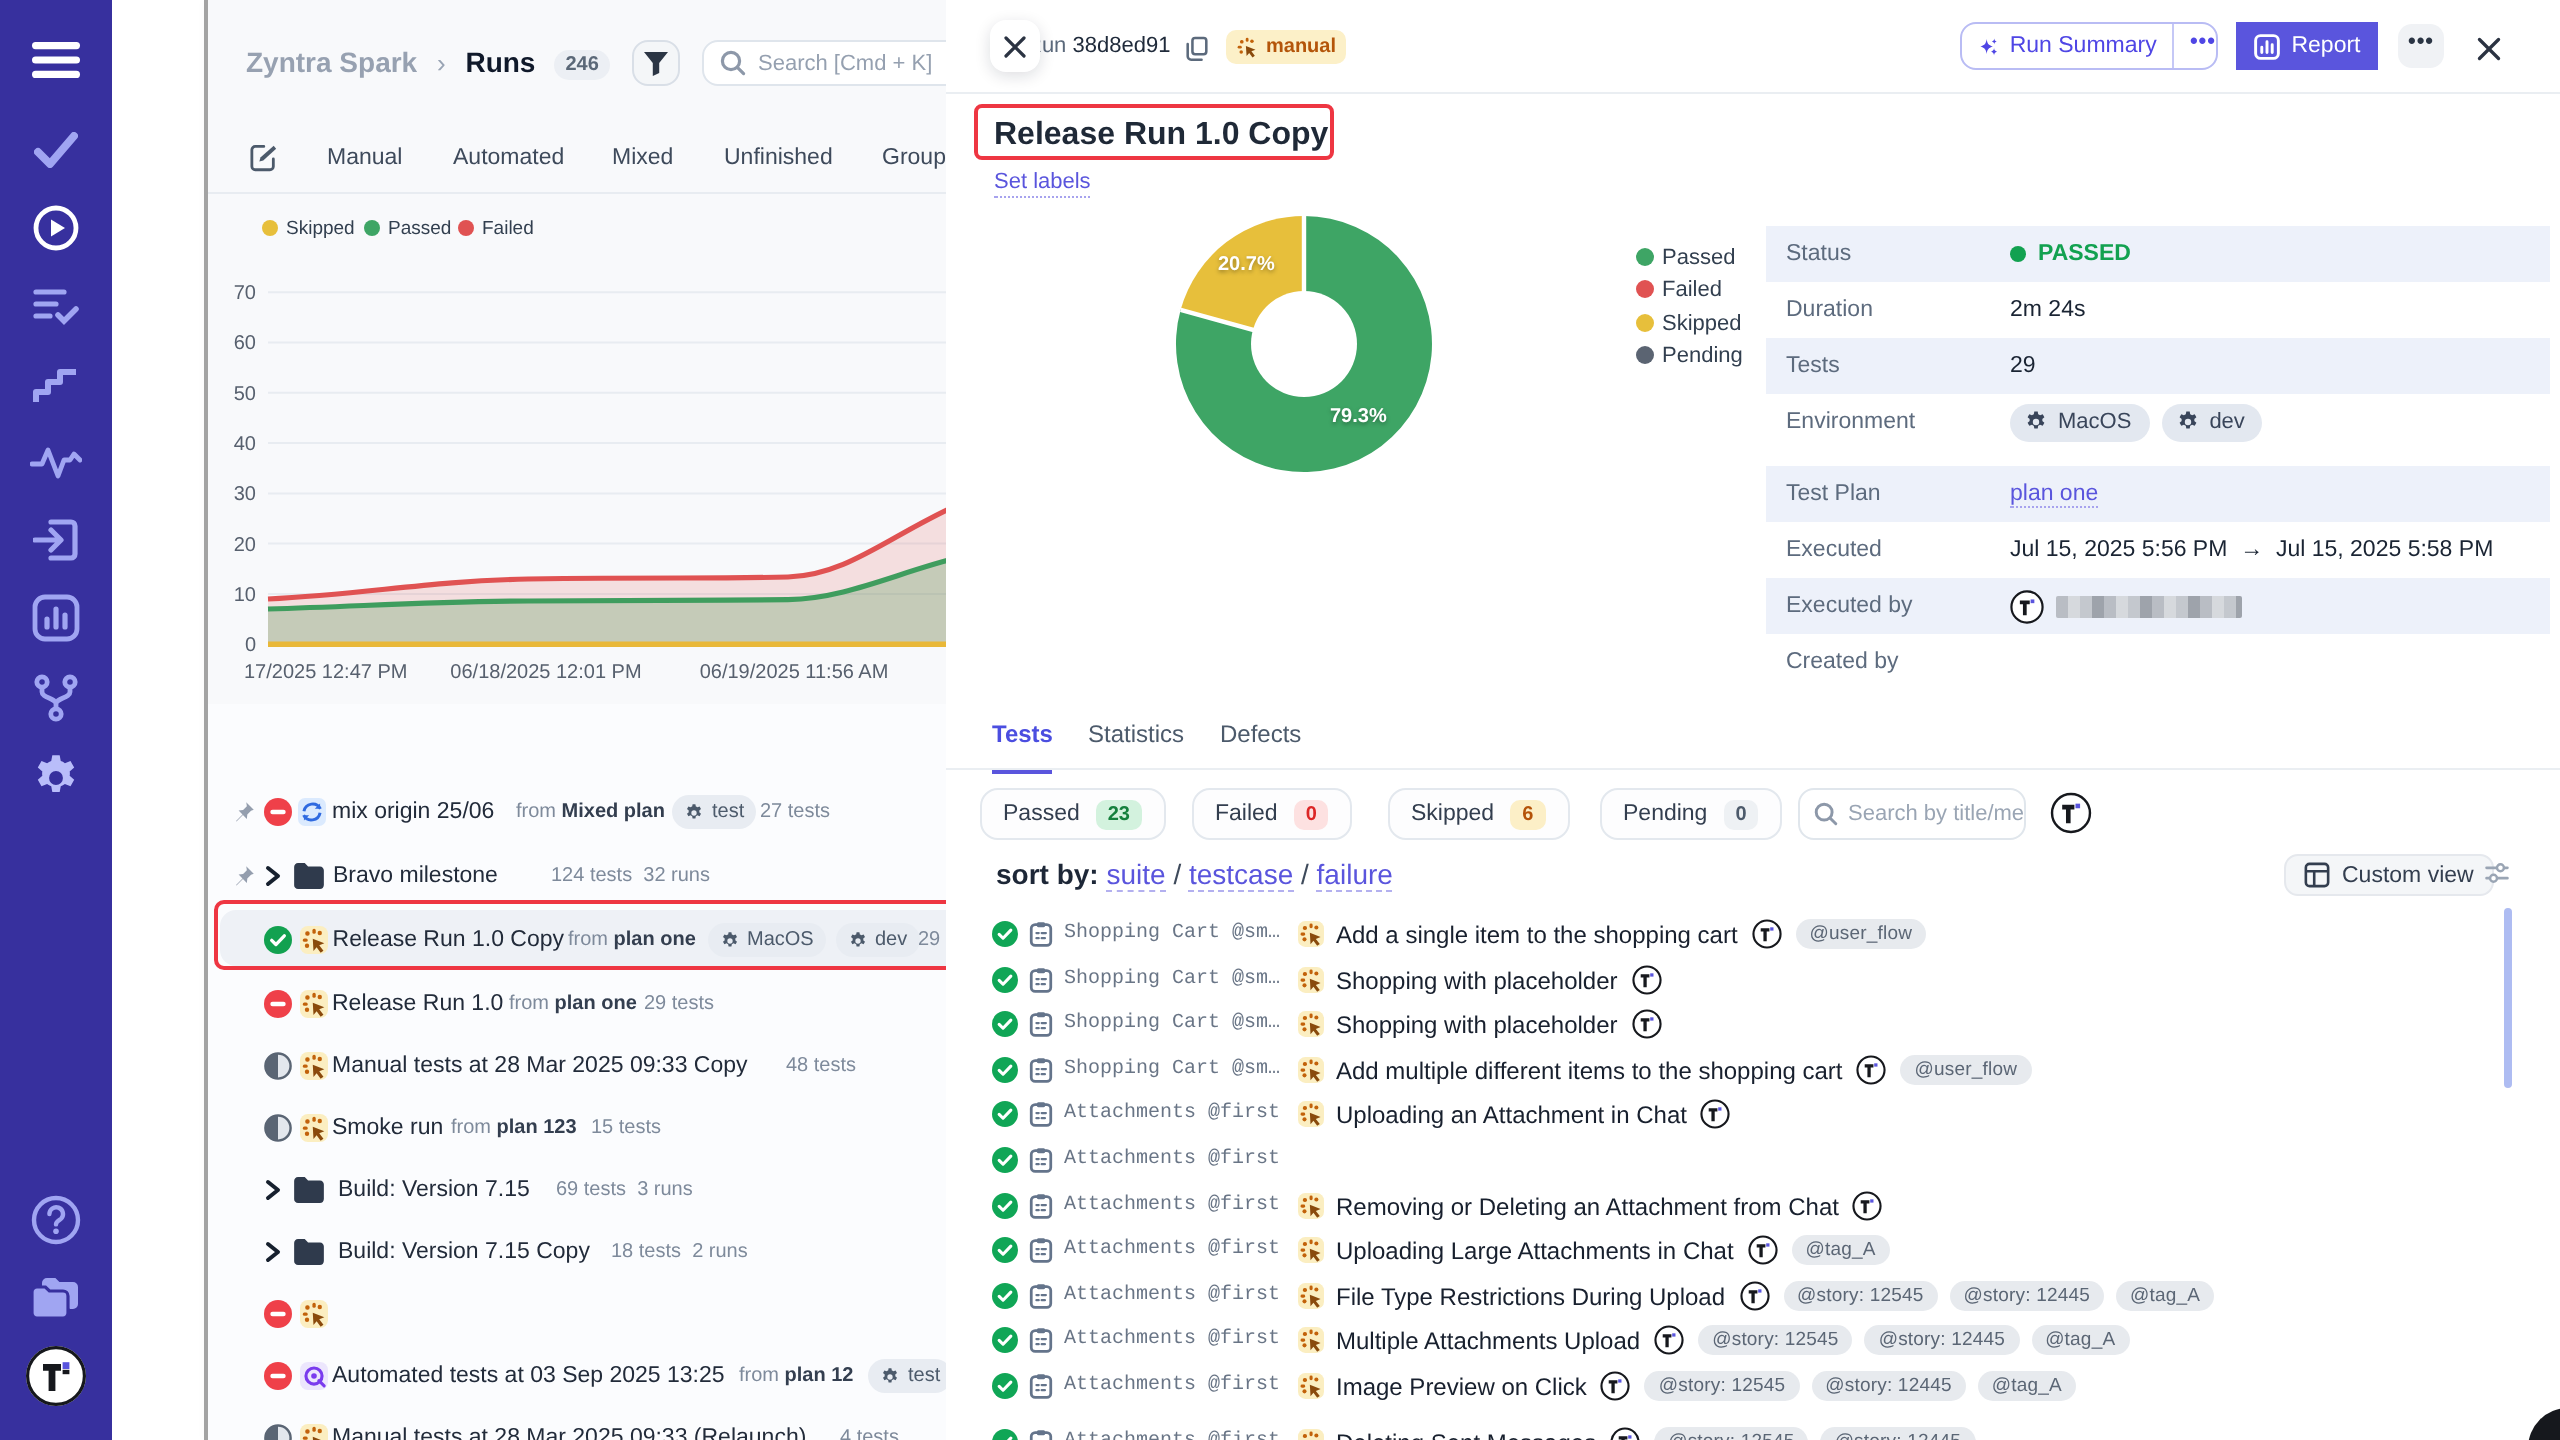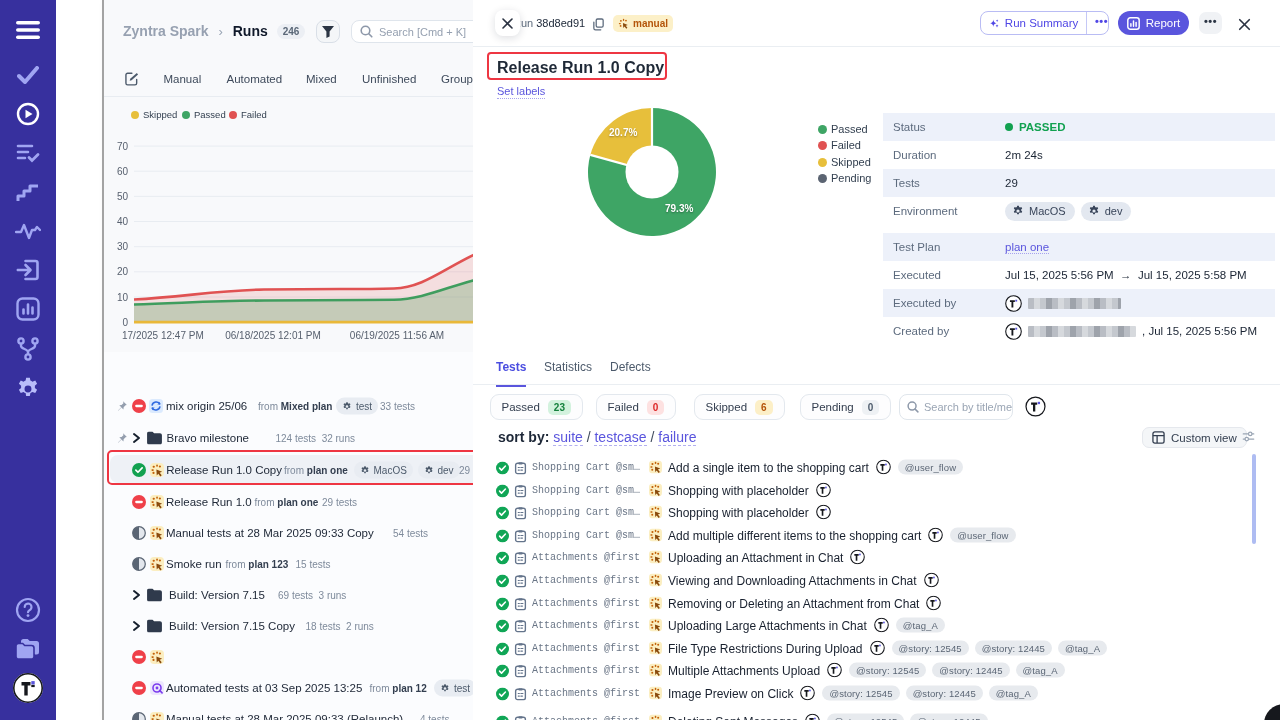--- a/index.html
+++ b/index.html
@@ -56,7 +56,7 @@
 .btn-summary .txt { color:#4f46e5; font-size:11.5px; font-weight:400; margin-left:6px; white-space:nowrap;}
 .btn-summary .div { width:1px; height:100%; background:#c5c8f6; margin-left:8px; }
 .btn-report { position:absolute; left:645px; top:11px; width:71px; height:24px; background:#5a55dd;
-  border-radius:12px; display:flex; align-items:center; justify-content:center; gap:6px;
+  border-radius:0; display:flex; align-items:center; justify-content:center; gap:6px;
   color:#fff; font-size:11.5px; font-weight:400; }
 .btn-dots { position:absolute; left:726px; top:12px; width:23px; height:22px; background:#f0f2f5;
   border-radius:7px; display:flex; align-items:center; justify-content:center; }

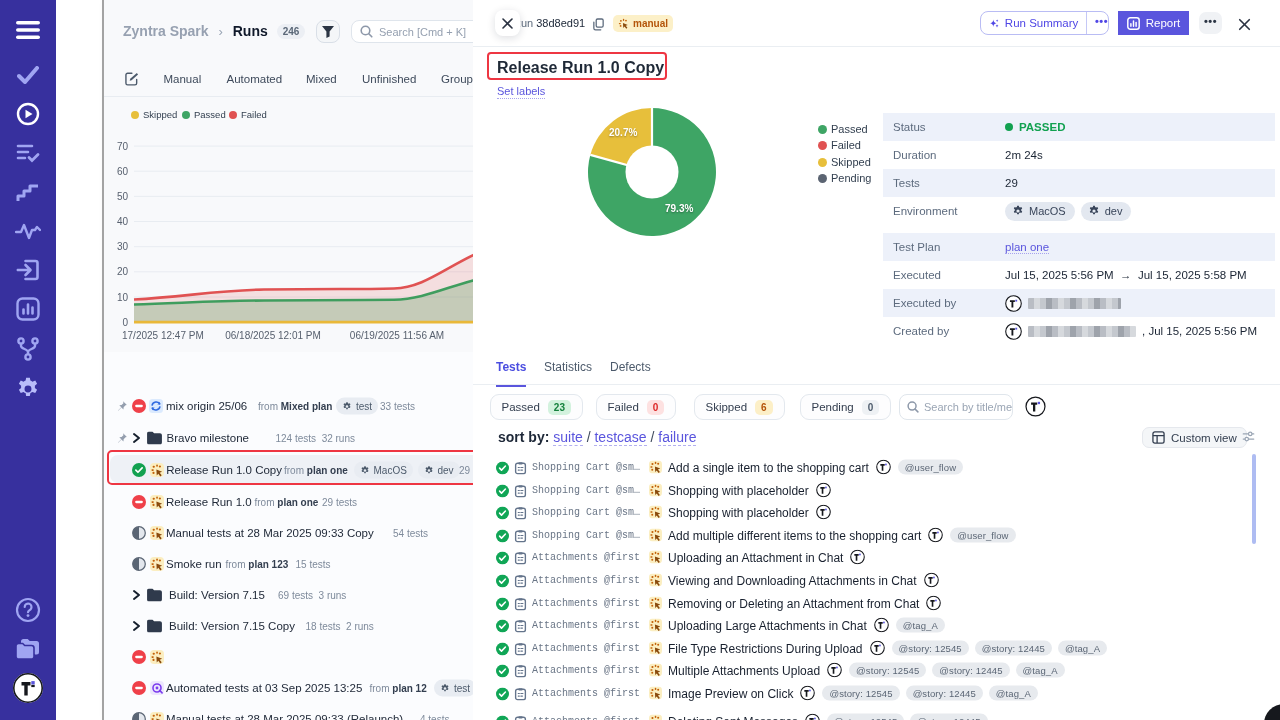--- a/index.html
+++ b/index.html
@@ -602,15 +602,6 @@
         </div>
       <div class="srow" style="top:317px">
           <span class="lab">Created by</span>
-        <span class="val">
-            <svg width="17" height="17" viewBox="0 0 31 31">
-              <circle cx="15.5" cy="15.5" r="14.2" fill="#fff" stroke="#16181d" stroke-width="2"></circle>
-              <path d="M9 9.5h9v3.4h-2.8V23h-3.4V12.9H9z" fill="#16181d"></path>
-              <rect x="18.8" y="8.6" width="3.4" height="3.4" fill="#5a55dd"></rect>
-            </svg>
-            <span class="redact" style="width:108px"></span>
-            <span>, Jul 15, 2025 5:56 PM</span>
-          </span>
         </div>
 
       <div class="rtabs">

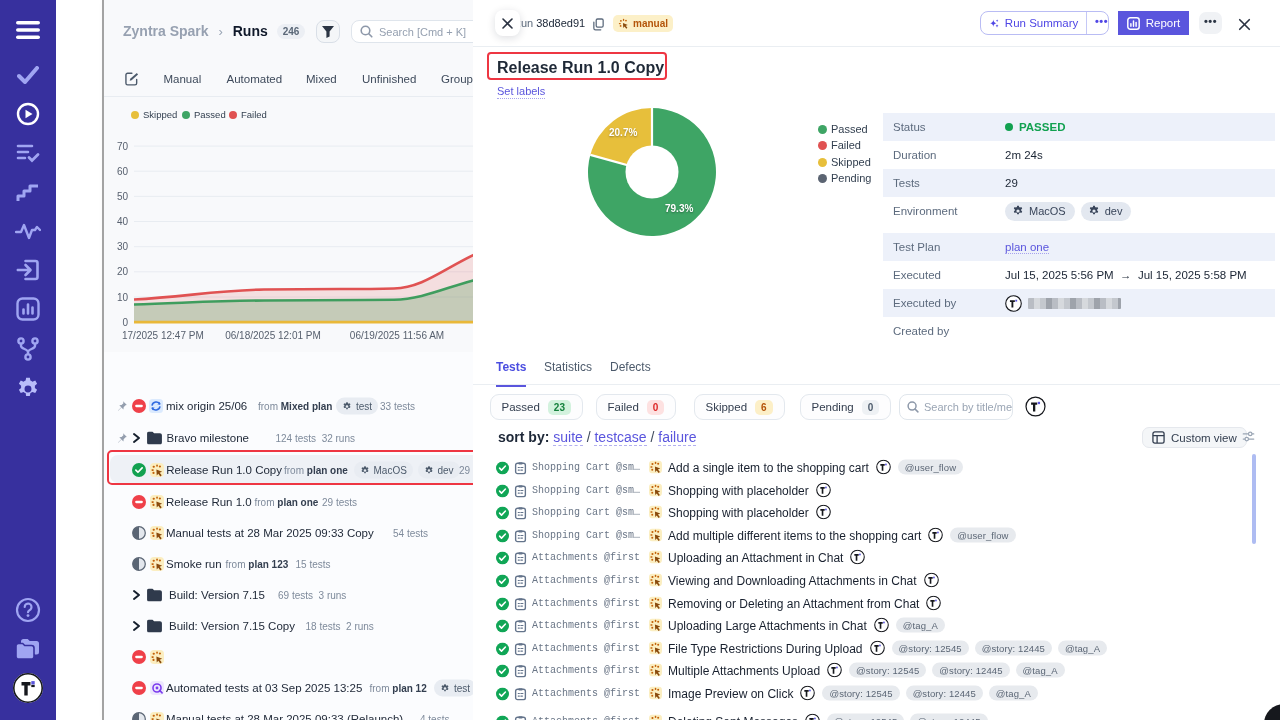--- a/index.html
+++ b/index.html
@@ -300,7 +300,7 @@
         <span class="rr rchip" style="left:232px"><svg width="10" height="10" viewBox="0 0 24 24">
               <path fill="#4c5a6b" d="M10.3 1.5h3.4l.5 2.7c.7.2 1.3.5 1.9 1l2.6-1 1.7 3-2.1 1.8c.1.3.1.7.1 1s0 .7-.1 1l2.1 1.8-1.7 3-2.6-1c-.6.4-1.2.8-1.9 1l-.5 2.7h-3.4l-.5-2.7c-.7-.2-1.3-.5-1.9-1l-2.6 1-1.7-3 2.1-1.8c-.1-.3-.1-.7-.1-1s0-.7.1-1L3.6 7.2l1.7-3 2.6 1c.6-.4 1.2-.8 1.9-1l.5-2.7zM12 15.2a3.2 3.2 0 100-6.4 3.2 3.2 0 000 6.4z"></path>
             </svg>test</span>
-        <span class="rr rcount" style="left:276px">33 tests</span>
+        <span class="rr rcount" style="left:276px">27 tests</span>
       </div>
 
       <div class="runrow" style="top:422.5px">

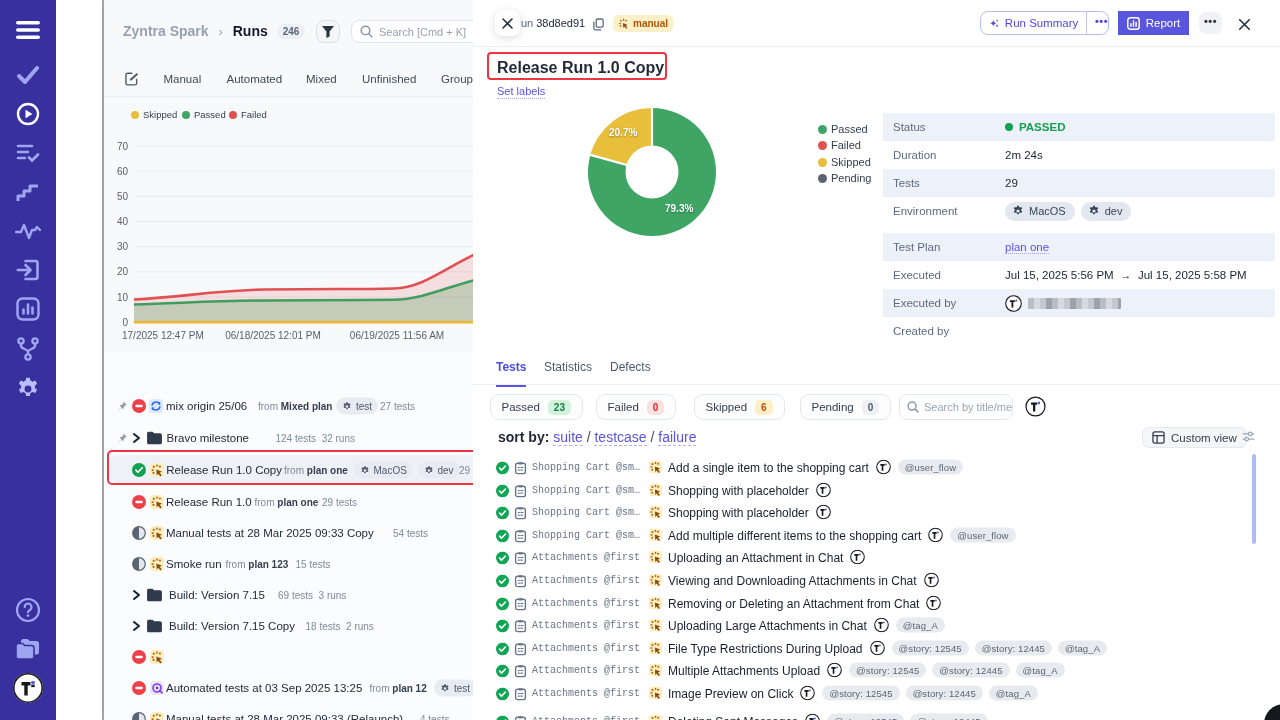--- a/index.html
+++ b/index.html
@@ -385,7 +385,7 @@
             <path d="M7.3 7.3l6.6 2.6-2.9 1.1 2.4 3.1-1.6 1.2-2.3-3.1-1.8 2.1z" fill="#8a4a0c"></path>
           </svg>
         <span class="rr rtitle" style="left:62px">Manual tests at 28 Mar 2025 09:33 Copy</span>
-        <span class="rr rcount" style="left:289px">54 tests</span>
+        <span class="rr rcount" style="left:289px">48 tests</span>
       </div>
 
       <div class="runrow" style="top:548.5px">

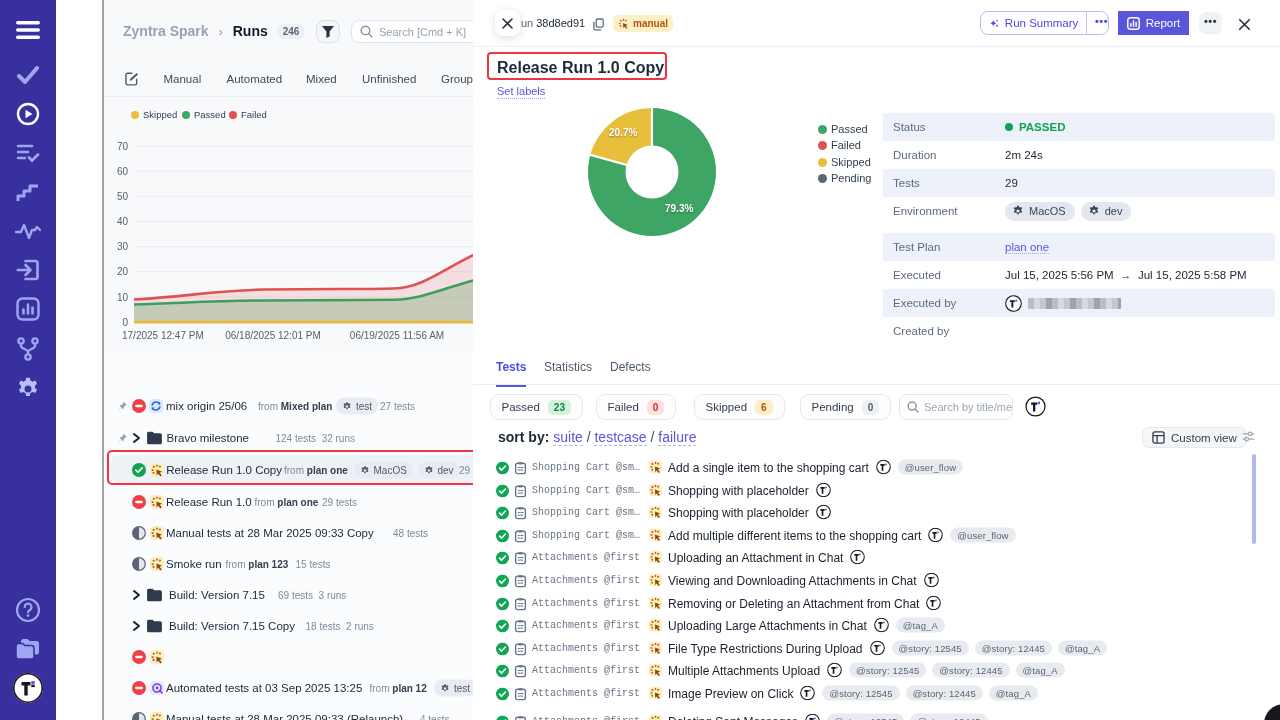--- a/index.html
+++ b/index.html
@@ -792,21 +792,6 @@
                 <path d="M5.2 7.4h1.4M8.4 7.4H11M5.2 10.6h1.4M8.4 10.6h2" stroke="#64748b" stroke-width="1.4" stroke-linecap="round"></path>
               </svg></span>
             <span class="suite">Attachments @first</span>
-        <div class="ttl"><svg width="13" height="13" viewBox="0 0 16 16" style="flex:none">
-                <rect width="16" height="16" rx="4.5" fill="#fbeec1"></rect>
-                <g fill="#c2620a">
-                  <rect x="7.1" y="1.6" width="1.9" height="2.8" rx="0.9"></rect>
-                  <rect x="1.6" y="7.1" width="2.8" height="1.9" rx="0.9"></rect>
-                  <rect x="3" y="3" width="2.5" height="2.5" rx="1.1"></rect>
-                  <circle cx="11.3" cy="4" r="1.25"></circle>
-                  <circle cx="4" cy="11.3" r="1.25"></circle>
-                </g>
-                <path d="M7.3 7.3l6.6 2.6-2.9 1.1 2.4 3.1-1.6 1.2-2.3-3.1-1.8 2.1z" fill="#8a4a0c"></path>
-              </svg>Viewing and Downloading Attachments in Chat<svg width="15" height="15" viewBox="0 0 31 31" style="margin:0 1px;flex:none">
-                <circle cx="15.5" cy="15.5" r="14" fill="#fff" stroke="#16181d" stroke-width="2.2"></circle>
-                <path d="M9 9.5h9v3.4h-2.8V23h-3.4V12.9H9z" fill="#16181d"></path>
-                <rect x="18.8" y="8.6" width="3.4" height="3.4" fill="#5a55dd"></rect>
-              </svg></div>
           </div>
       <div class="trow" style="top:592px">
             <span class="abs" style="left:23px;top:50%;transform:translateY(-50%);height:13px;"><svg width="13" height="13" viewBox="0 0 16 16">

